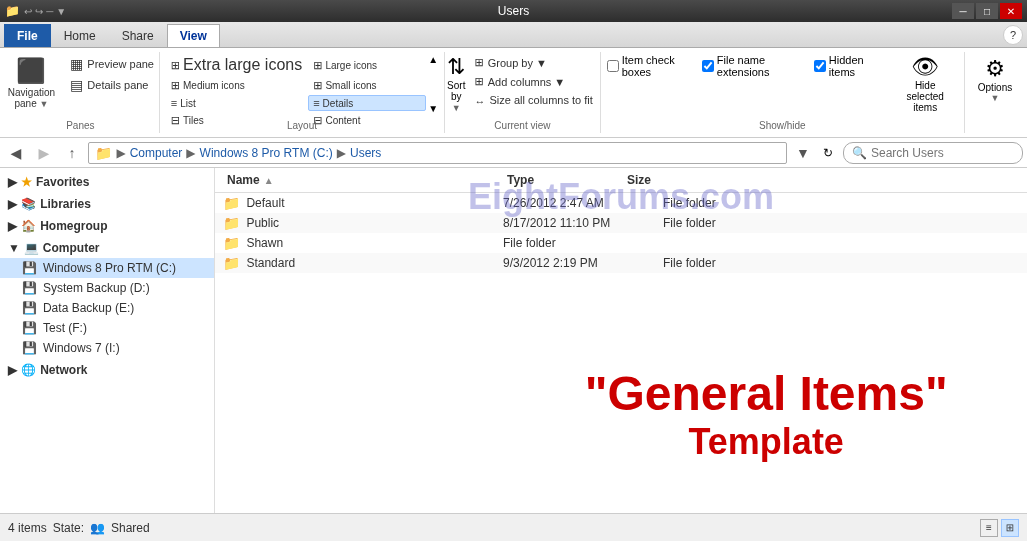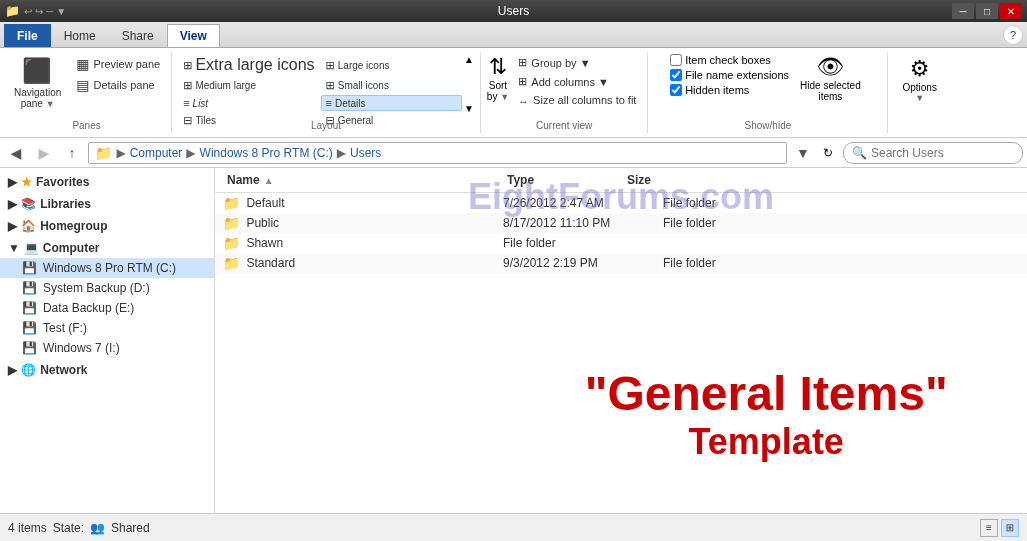--- a/index.html
+++ b/index.html
@@ -432,7 +432,7 @@
 
   <div class="ribbon-group" style="min-width:240px;">
     <div class="ribbon-group-content" style="gap:6px;">
-      <div style="display:flex;flex-direction:column;gap:3px;">
+      <div style="display:flex;flex-direction:row;gap:3px;">
         <div class="checkbox-row">
           <input type="checkbox" style="">
           <span>Item check boxes</span>

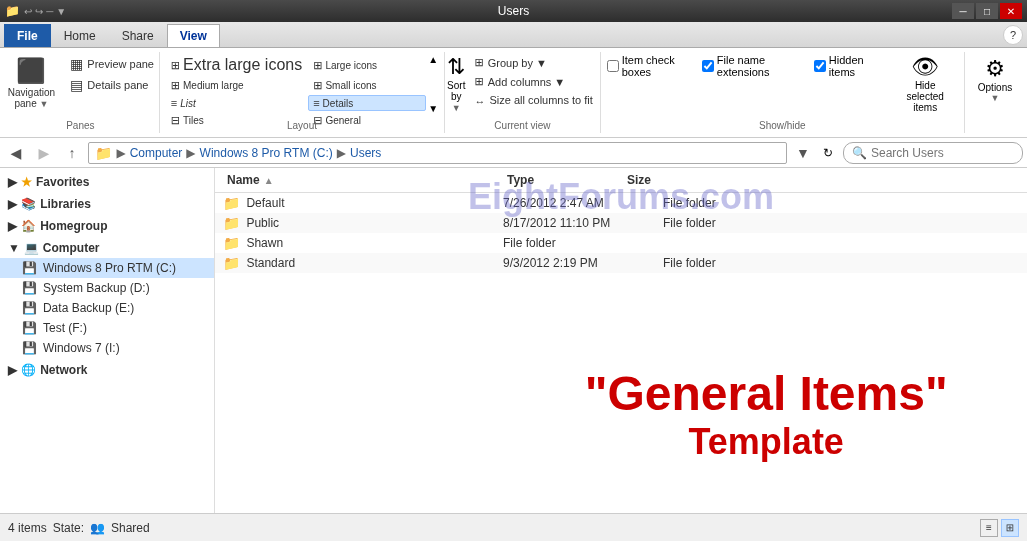--- a/index.html
+++ b/index.html
@@ -374,7 +374,7 @@
           </div>
           <div class="layout-btn">
             <span>⊞</span>
-            <span style="font-size:10px;">Medium large</span>
+            <span style="font-size:10px;">Medium icons</span>
           </div>
           <div class="layout-btn">
             <span>⊞</span>

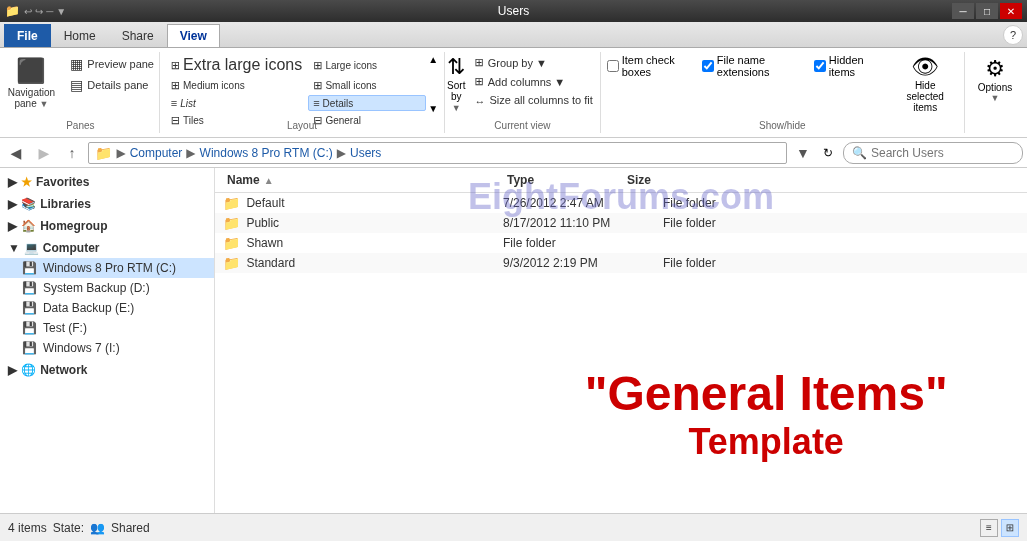--- a/index.html
+++ b/index.html
@@ -382,7 +382,7 @@
           </div>
           <div class="layout-btn">
             <span>≡</span>
-            <span style="font-size:10px;font-style:italic;">List</span>
+            <span style="font-size:10px;">List</span>
           </div>
           <div class="layout-btn active">
             <span>≡</span>

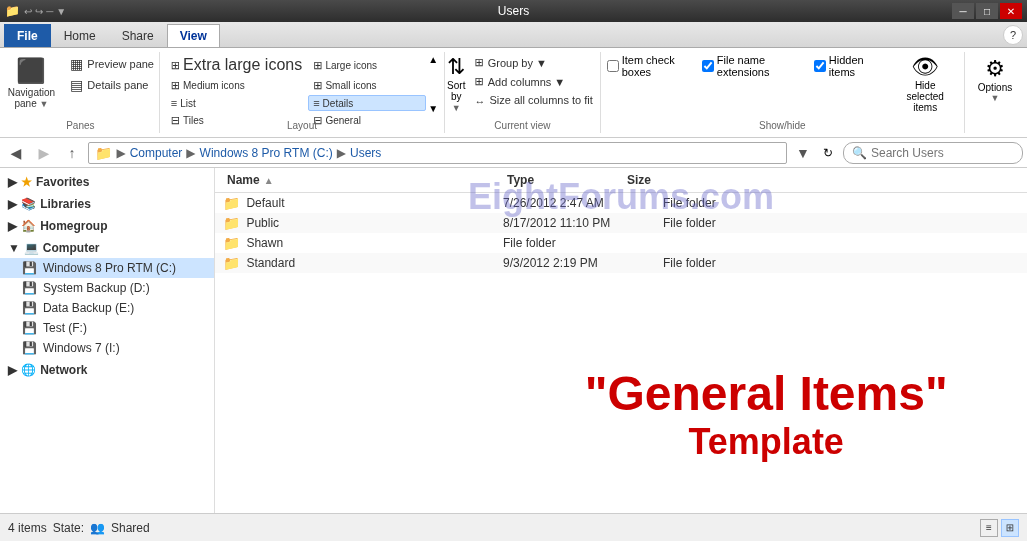--- a/index.html
+++ b/index.html
@@ -394,7 +394,7 @@
           </div>
           <div class="layout-btn">
             <span>⊟</span>
-            <span style="font-size:10px;">General</span>
+            <span style="font-size:10px;">Content</span>
           </div>
         </div>
         <div style="display:flex;flex-direction:column;justify-content:space-between;height:60px;">

